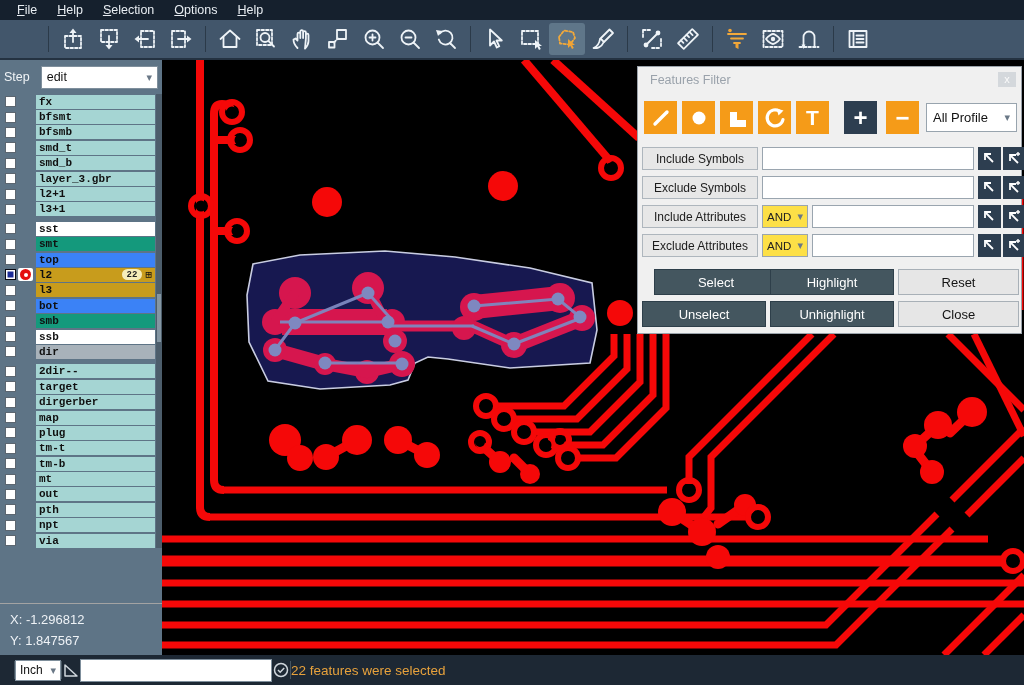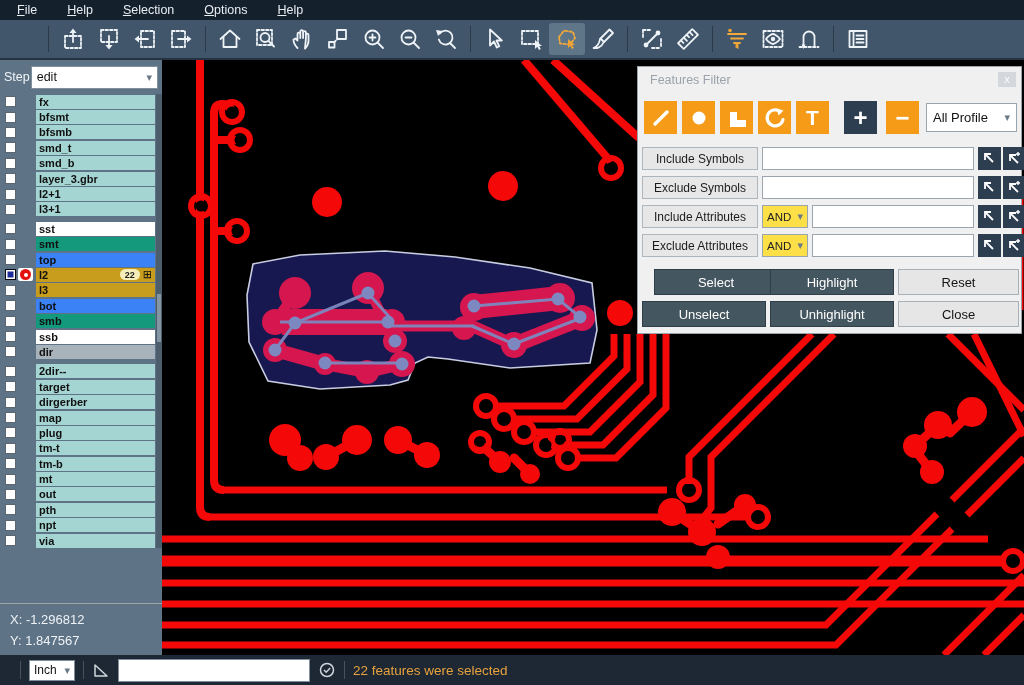--- a/index.html
+++ b/index.html
@@ -9,7 +9,7 @@
 
   
   #menubar { position:absolute; left:0; top:0; width:1024px; height:20px;
-    background:#15202d; display:flex; align-items:center; padding-left:8px; gap:12px; }
+    background:#15202d; display:flex; align-items:center; padding-left:8px; gap:2px; }
   .menu-item { display:inline-block; color:#e8edf2; font-size:12.5px; padding:2px 9px; cursor:default; }
   .menu-item::first-letter { text-decoration:underline; }
 

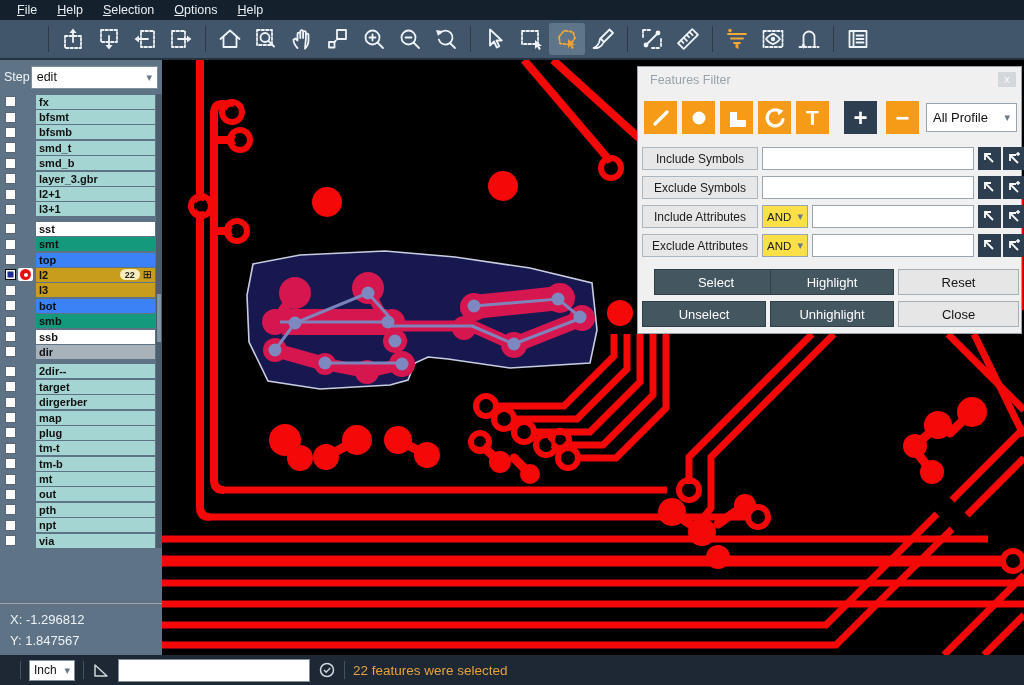--- a/index.html
+++ b/index.html
@@ -31,7 +31,7 @@
   
   #sidebar { position:absolute; left:0; top:60px; width:162px; height:595px;
     background:#5e7486; }
-  .step-row { height:34px; display:flex; align-items:center; padding:0 4px; gap:1px; }
+  .step-row { height:34px; display:flex; align-items:center; padding:0 4px; gap:11px; }
   .step-label { color:#f0f4f7; font-size:12.5px; }
   .step-select { flex:1; height:23px; background:#fff; border:1px solid #7f8f9c;
     display:flex; align-items:center; justify-content:space-between; padding:0 5px;

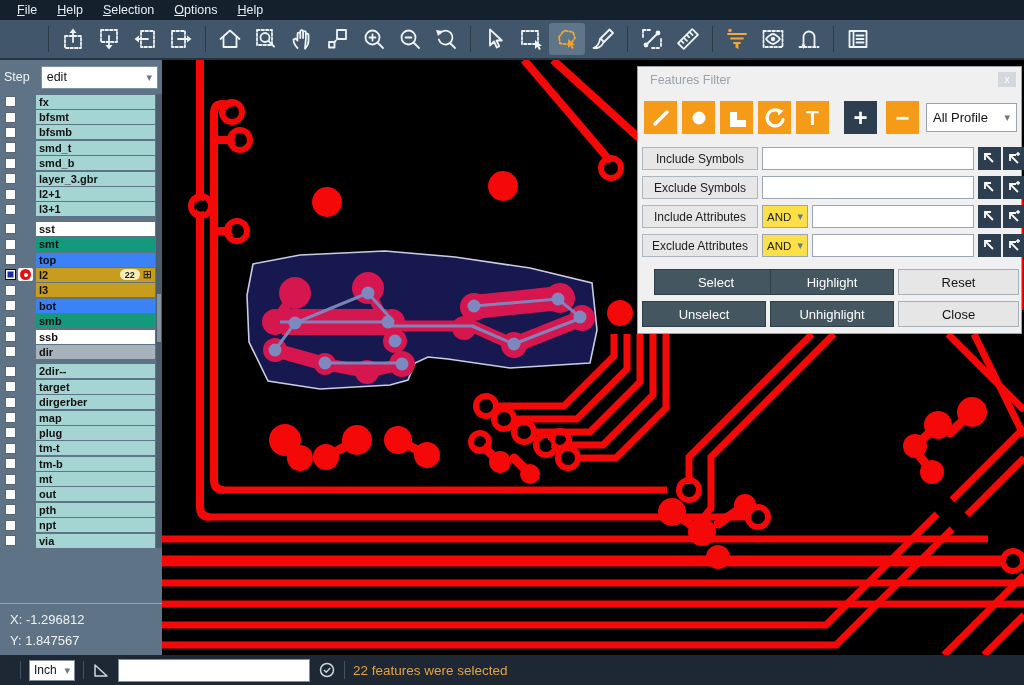--- a/index.html
+++ b/index.html
@@ -37,7 +37,7 @@
     display:flex; align-items:center; justify-content:space-between; padding:0 5px;
     font-size:12.5px; color:#111; }
   .chev { color:#6a7886; font-size:11px; line-height:1; }
-  #layer-list { position:relative; width:162px; }
+  #layer-list { position:relative; width:162px;font-family:Liberation Mono, monospace; }
   .layer-row { display:flex; align-items:center; height:15.4px; }
   .layer-cb { width:11px; height:11px; background:#fff; border:1px solid #5c6670;
     margin-left:5px; flex:0 0 auto; }

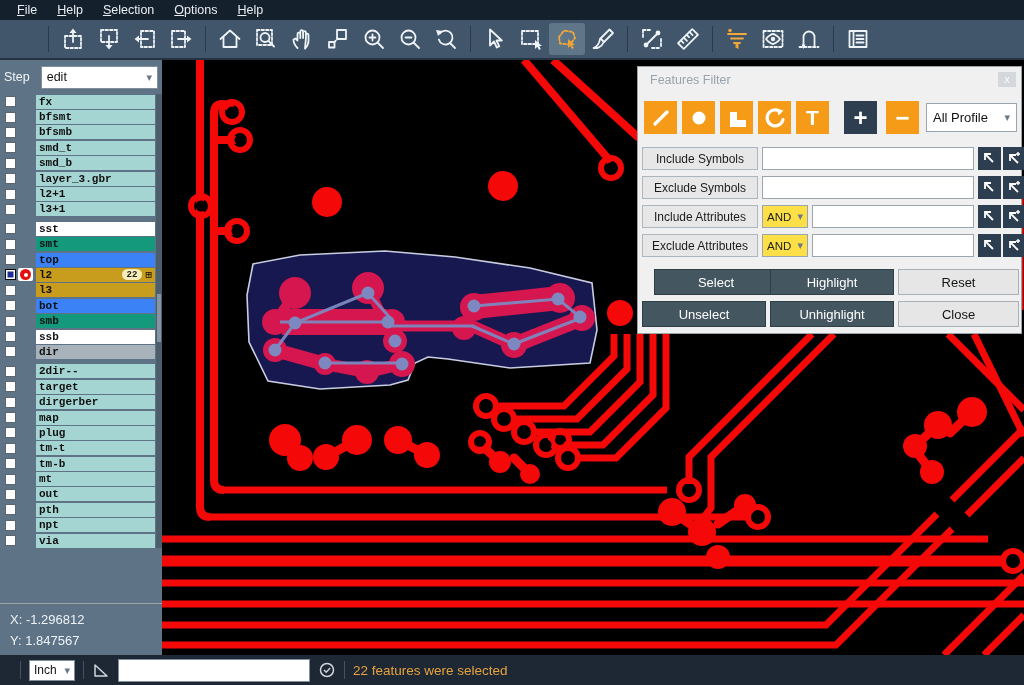--- a/index.html
+++ b/index.html
@@ -105,7 +105,7 @@
 
   
   #statusbar { position:absolute; left:0; top:655px; width:1024px; height:30px;
-    background:#1d2834; display:flex; align-items:center; padding-left:20px; gap:8px; }
+    background:#1d2834; display:flex; align-items:center; padding-left:14px; }
   .ssep { width:1px; height:18px; background:#44535f; }
   .unit-sel { width:46px; height:21px; background:#fff; border:1px solid #7f8f9c;
     display:flex; align-items:center; justify-content:space-between; padding:0 4px;

